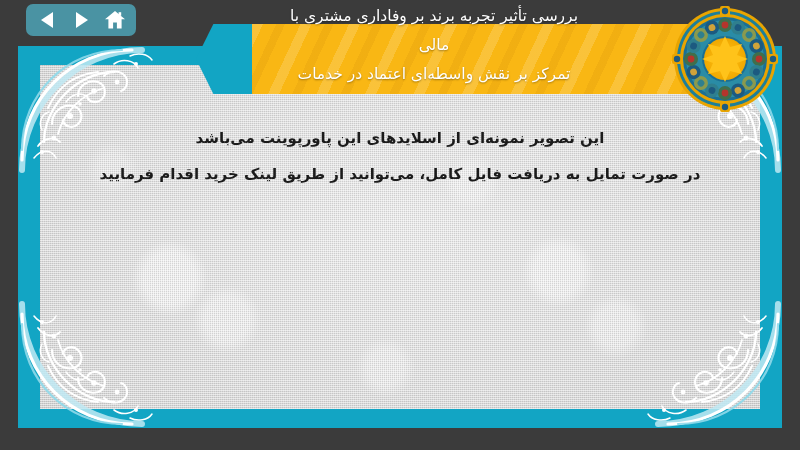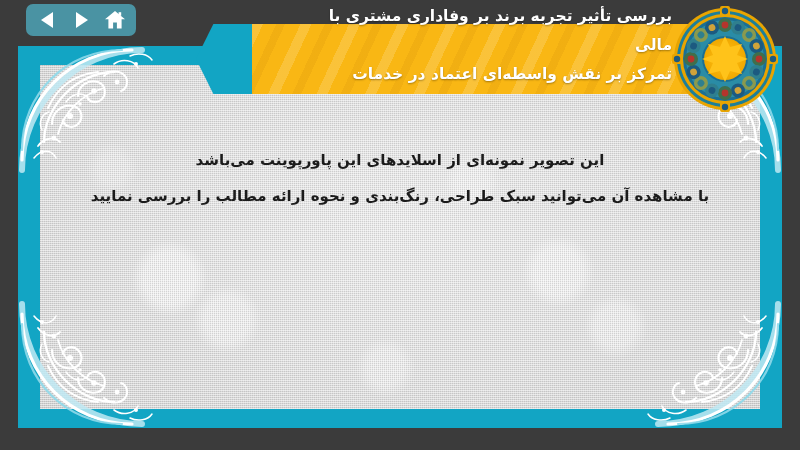--- a/index.html
+++ b/index.html
@@ -121,11 +121,12 @@
     left: 196px; top: 2px;
     width: 476px;
     z-index: 50;
+    text-align: center;
     direction: rtl;
     color: #ffffff;
     font-size: 15.5px;
     line-height: 29px;
-    font-weight: bold;
+    font-weight: normal;
     text-shadow: 0 1px 2px rgba(0,0,0,0.35);
     pointer-events: none;
   }

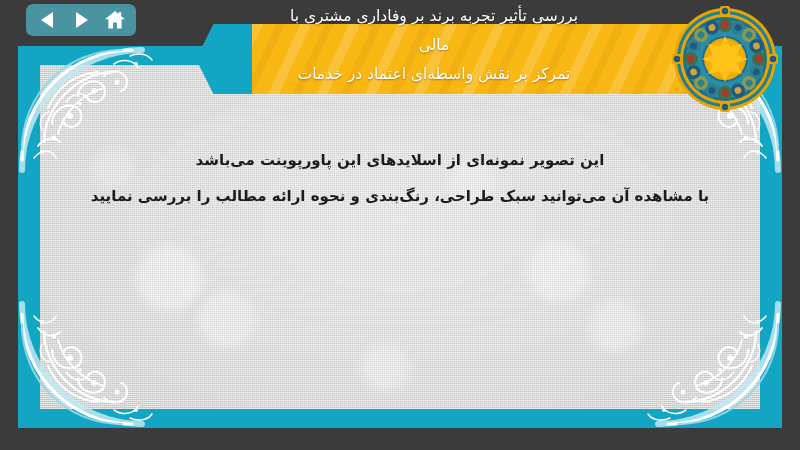--- a/index.html
+++ b/index.html
@@ -143,7 +143,7 @@
   
   #body-text {
     position: absolute;
-    left: 48px; top: 142px;
+    left: 48px; top: 120px;
     width: 704px;
     z-index: 30;
     direction: rtl;

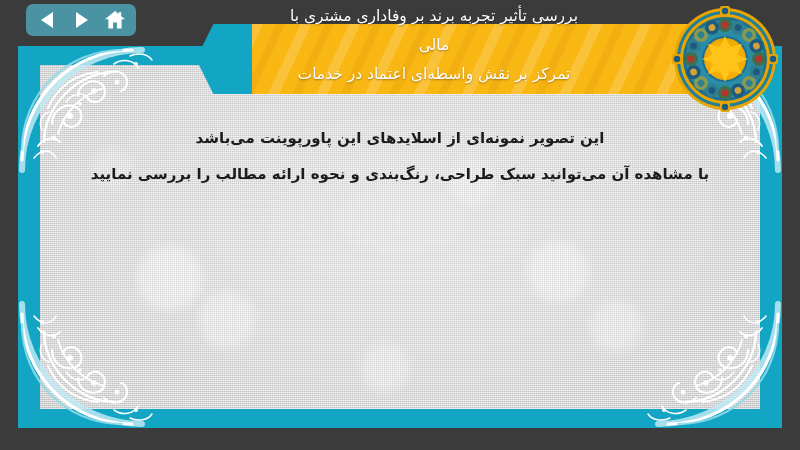--- a/index.html
+++ b/index.html
@@ -422,6 +422,7 @@
   <div id="body-text">
     <div class="bline">این تصویر نمونه‌ای از اسلایدهای این پاورپوینت می‌باشد</div>
     <div class="bline">با مشاهده آن می‌توانید سبک طراحی، رنگ‌بندی و نحوه ارائه مطالب را بررسی نمایید</div>
+    <div class="bline">در صورت تمایل به دریافت فایل کامل، می‌توانید از طریق لینک خرید اقدام فرمایید</div>
   </div>
 
 </div>

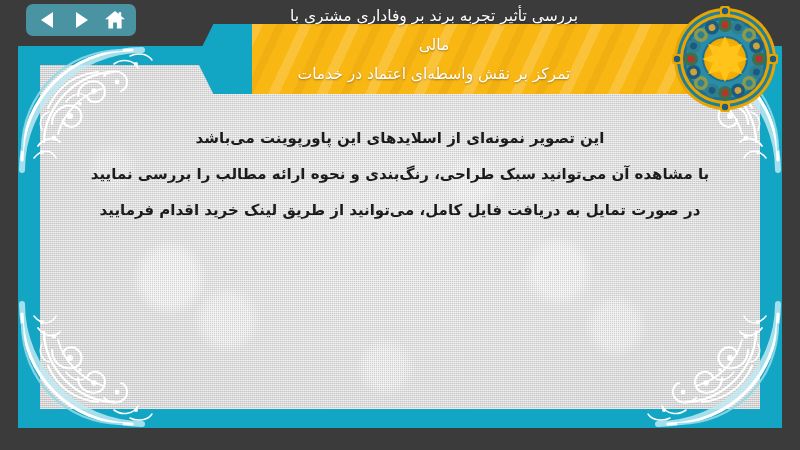--- a/index.html
+++ b/index.html
@@ -421,7 +421,6 @@
 
   <div id="body-text">
     <div class="bline">این تصویر نمونه‌ای از اسلایدهای این پاورپوینت می‌باشد</div>
-    <div class="bline">با مشاهده آن می‌توانید سبک طراحی، رنگ‌بندی و نحوه ارائه مطالب را بررسی نمایید</div>
     <div class="bline">در صورت تمایل به دریافت فایل کامل، می‌توانید از طریق لینک خرید اقدام فرمایید</div>
   </div>
 

